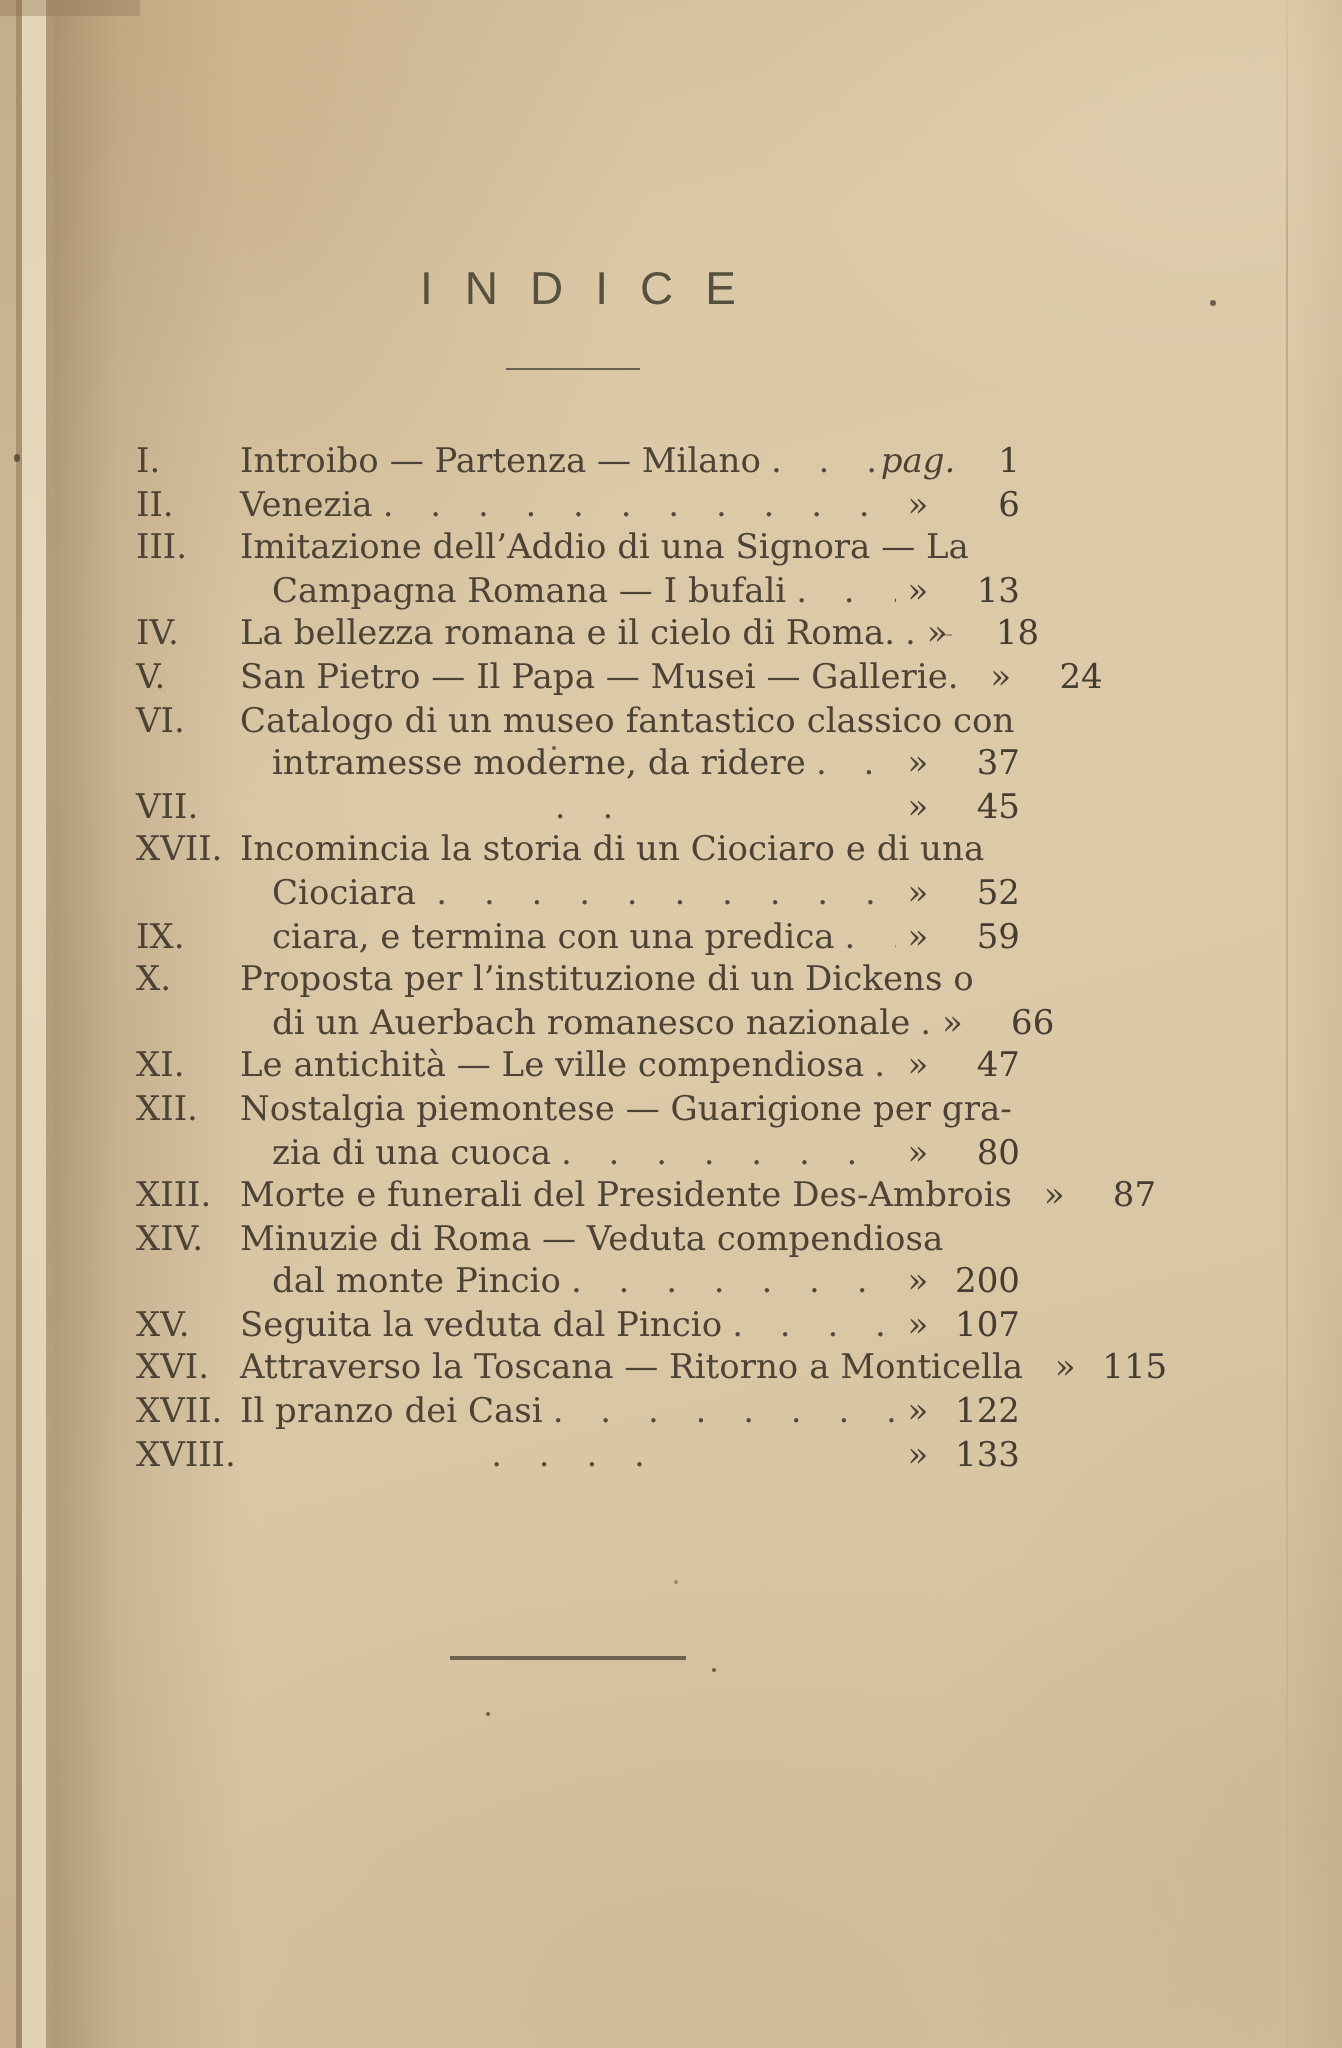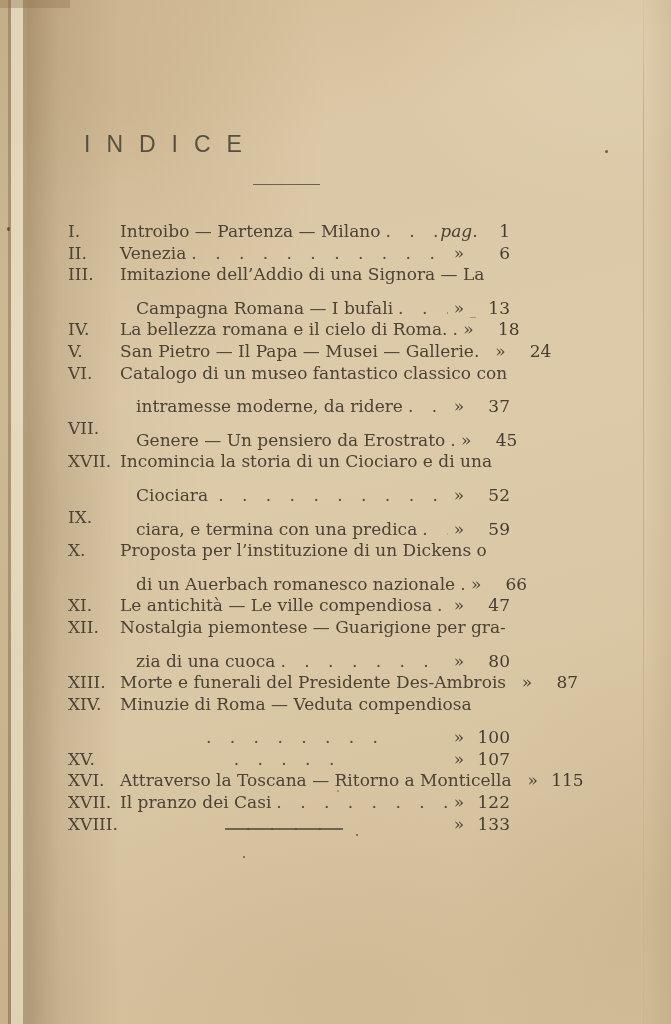--- a/index.html
+++ b/index.html
@@ -43,7 +43,7 @@
   .page-content{position:absolute;left:68px;top:0;width:442px;}
   .title{
     position:absolute;top:131px;left:0;width:100%;
-    text-align:left;
+    text-align:center;
     font-family:"Liberation Sans","DejaVu Sans",sans-serif;
     font-size:23px;font-weight:400;line-height:26px;
     letter-spacing:16px;text-indent:16px;

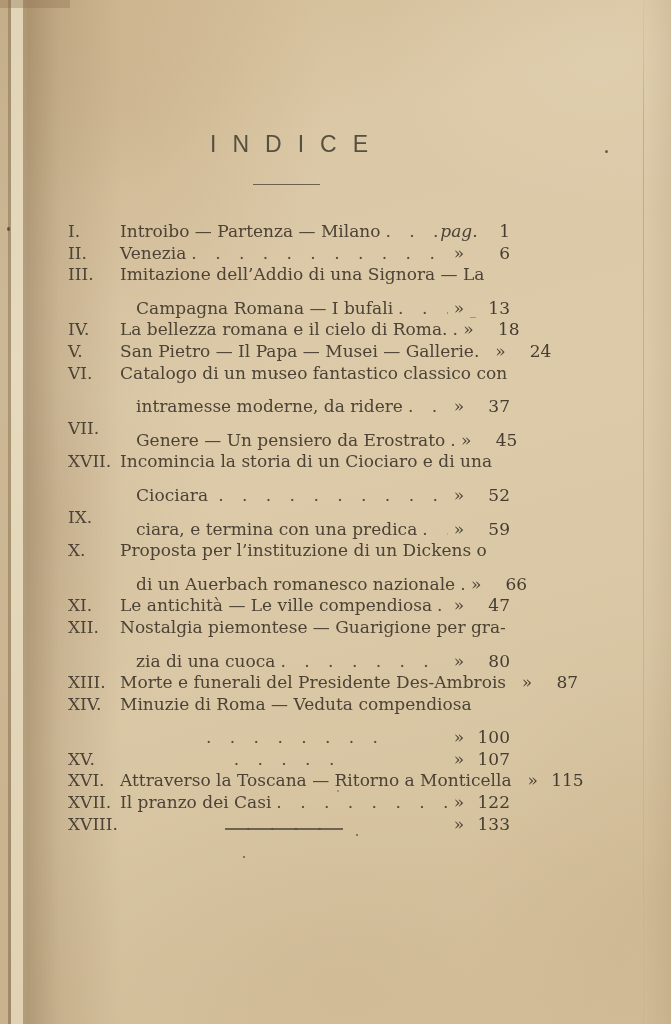--- a/index.html
+++ b/index.html
@@ -58,7 +58,7 @@
   .ebody{flex:1;min-width:0;}
   .line{display:flex;align-items:baseline;}
   .line .t{white-space:nowrap;}
-  .line.cont{padding-left:16px;margin-top:12px;}
+  .line.cont{padding-left:16px;}
   .leader{flex:1;overflow:hidden;text-align:center;white-space:nowrap;word-spacing:13px;padding:0 5px;color:#534a3c;}
   .plabel{flex:none;width:22px;display:flex;justify-content:center;white-space:nowrap;}
   .plabel.ital{font-style:italic;}

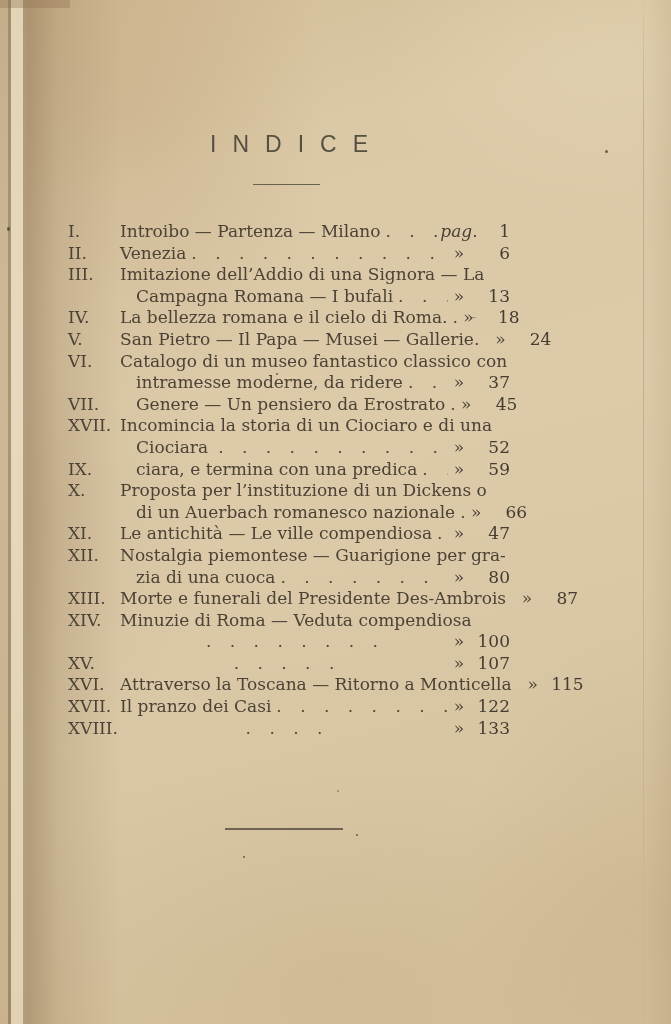--- a/index.html
+++ b/index.html
@@ -172,7 +172,6 @@
       <span class="roman">VII.</span>
       <span class="ebody">
             <div class="line cont">
-              <span class="t">Genere — Un pensiero da Erostrato</span>
               <span class="leader">. .</span>
               <span class="plabel">»</span>
               <span class="pnum">45</span>

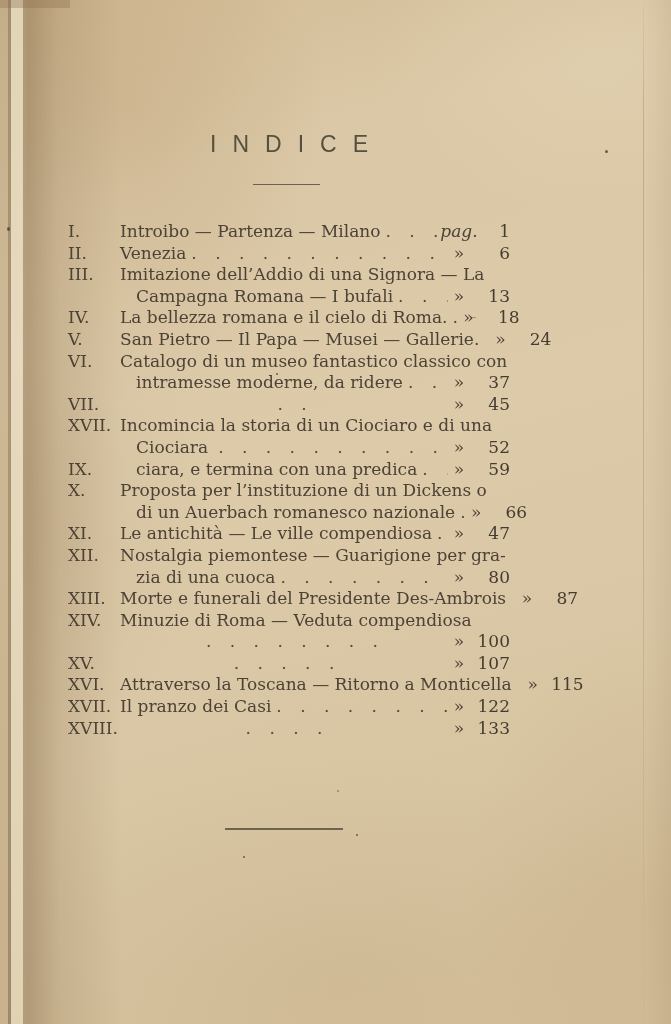--- a/index.html
+++ b/index.html
@@ -267,6 +267,7 @@
               <span class="t">Minuzie di Roma — Veduta compendiosa</span>
             </div>
             <div class="line cont">
+              <span class="t">dal monte Pincio</span>
               <span class="leader">. . . . . . . .</span>
               <span class="plabel">»</span>
               <span class="pnum">100</span>

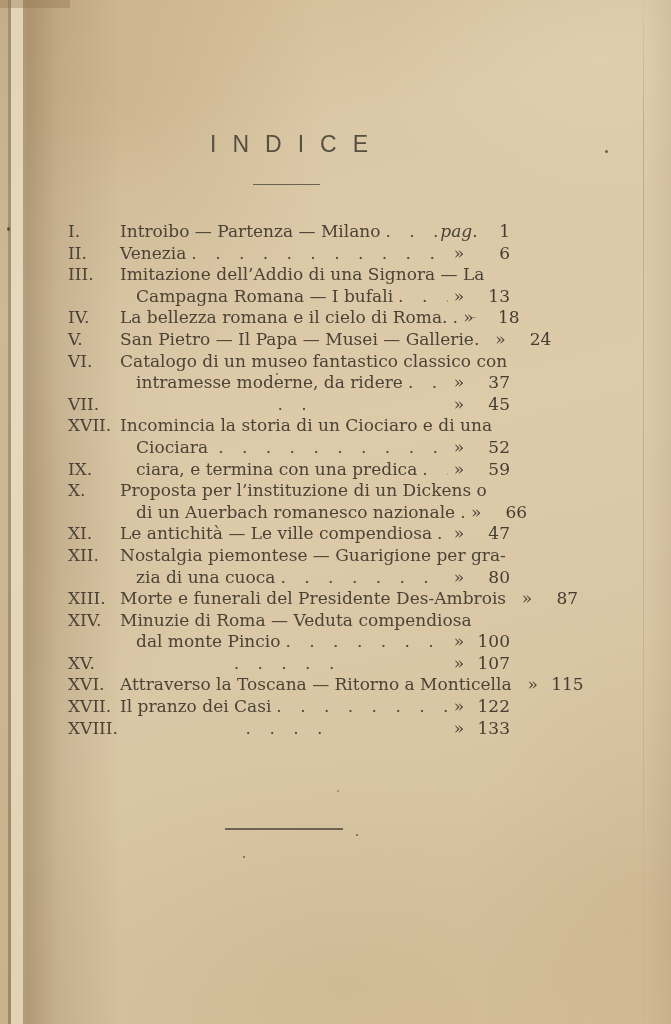--- a/index.html
+++ b/index.html
@@ -270,7 +270,7 @@
               <span class="t">dal monte Pincio</span>
               <span class="leader">. . . . . . . .</span>
               <span class="plabel">»</span>
-              <span class="pnum">100</span>
+              <span class="pnum">200</span>
             </div>
           </span>
     </div>

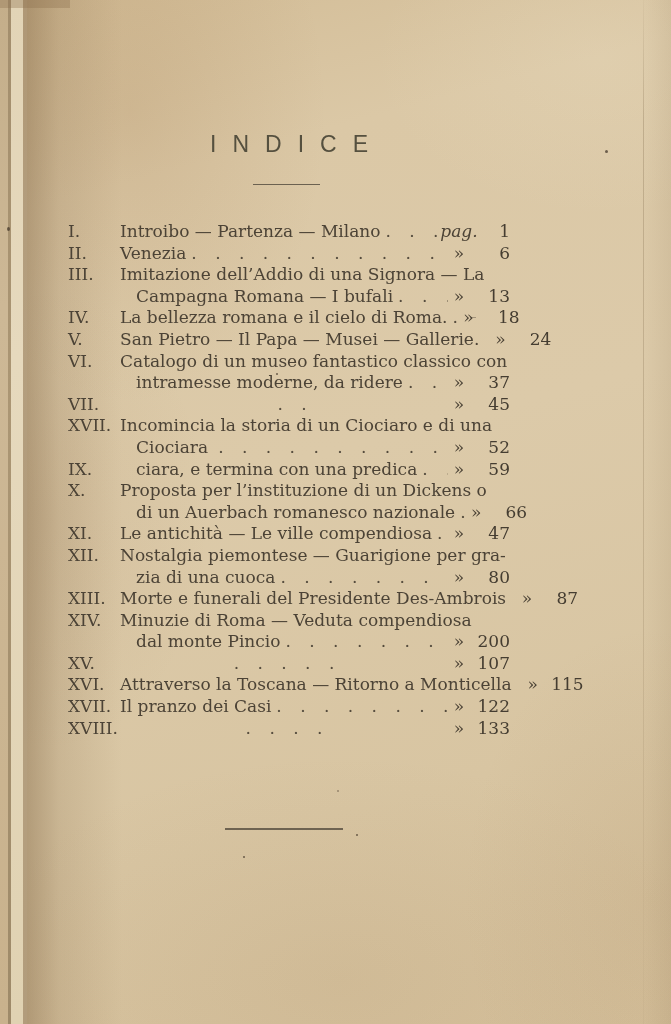--- a/index.html
+++ b/index.html
@@ -279,6 +279,7 @@
       <span class="roman">XV.</span>
       <span class="ebody">
             <div class="line">
+              <span class="t">Seguita la veduta dal Pincio</span>
               <span class="leader">. . . . .</span>
               <span class="plabel">»</span>
               <span class="pnum">107</span>

